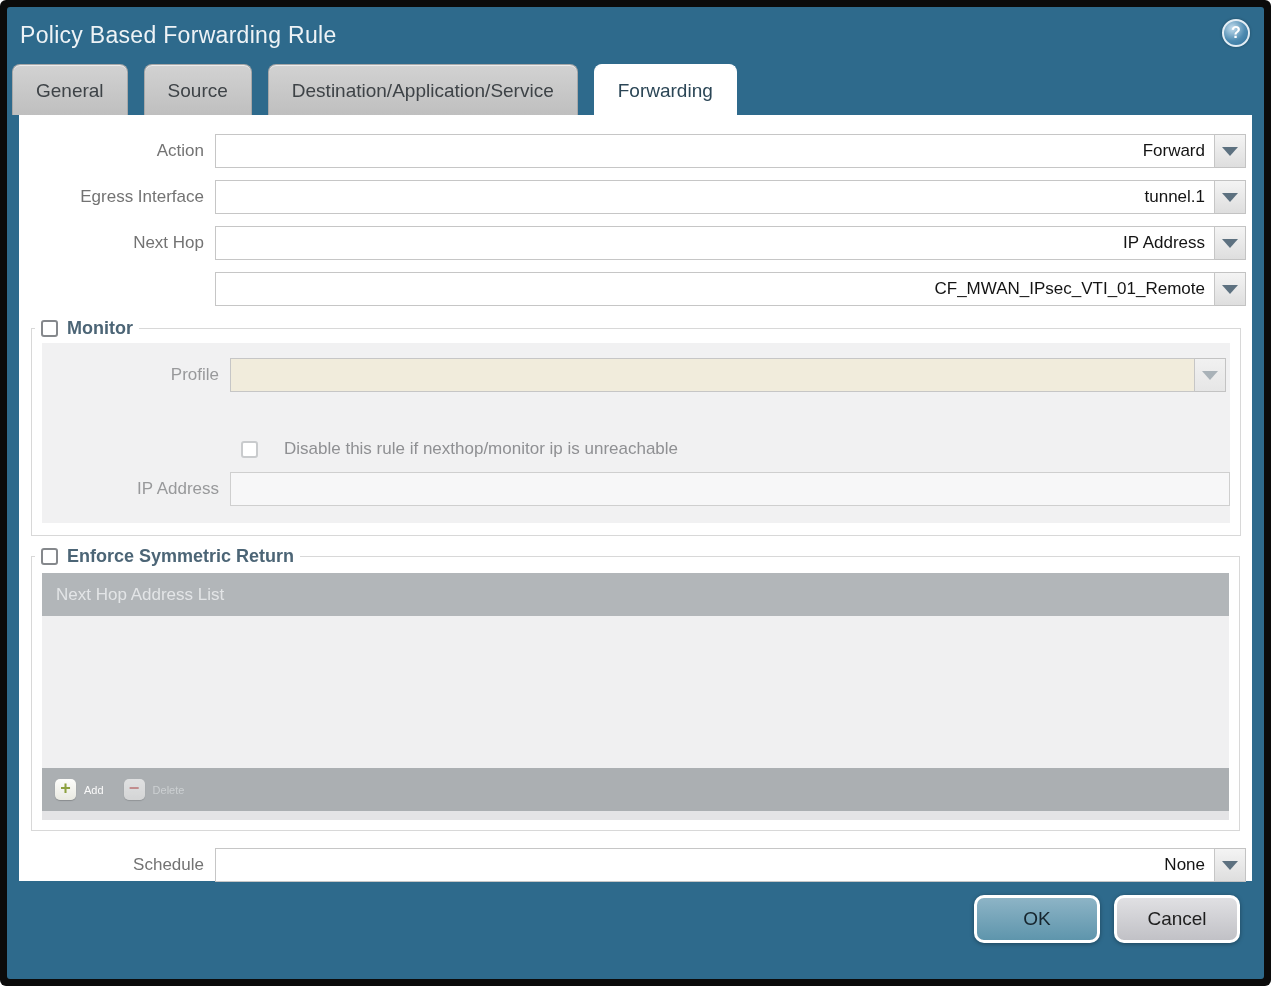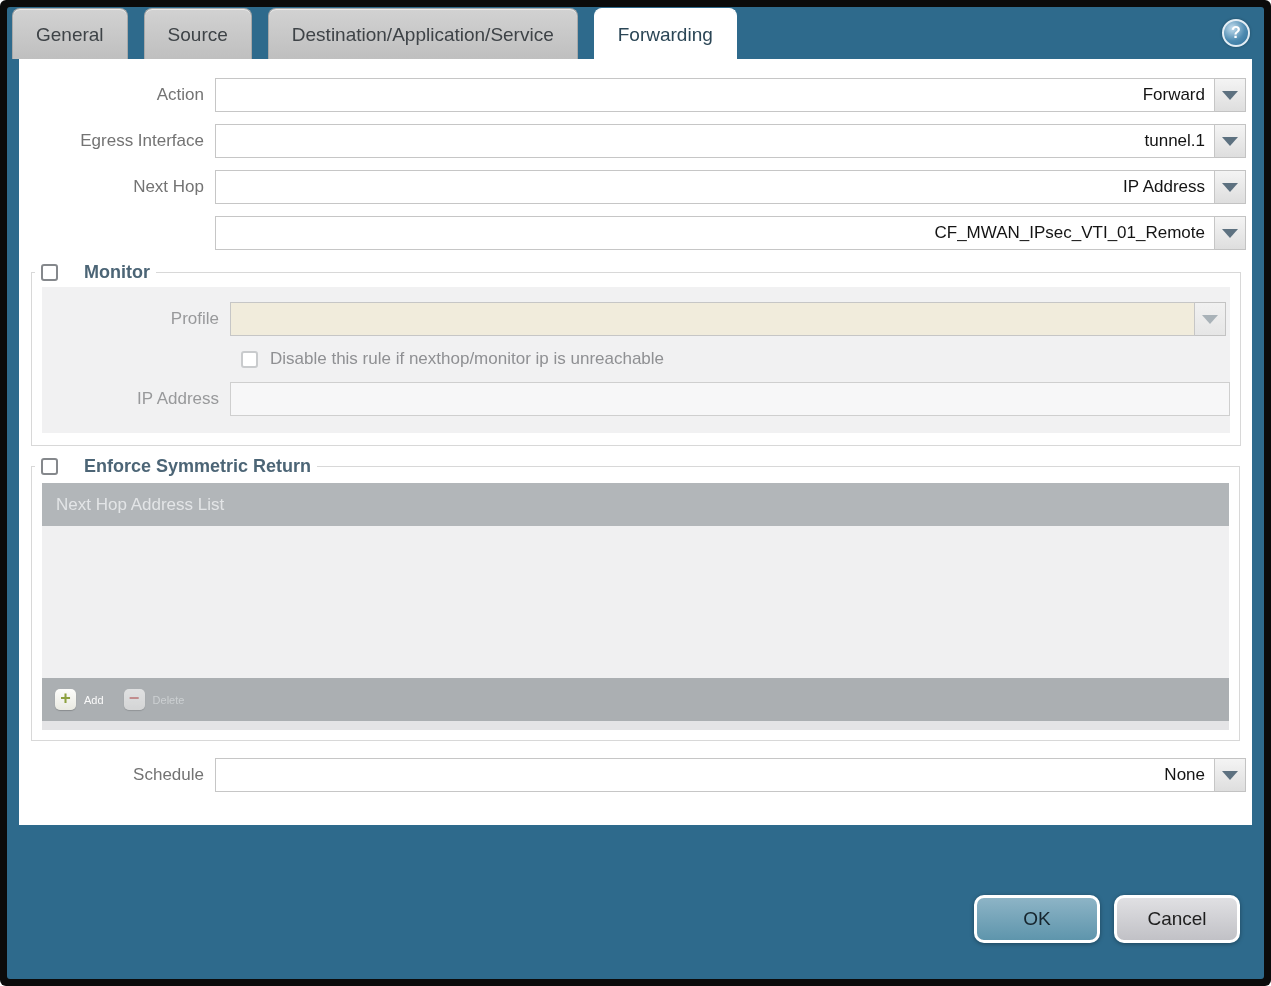--- a/index.html
+++ b/index.html
@@ -119,6 +119,9 @@
 <div class="dialog">
   <div class="dialog-inner">
 
+    <div class="titlebar">
+      <span class="title">Policy Based Forwarding Rule</span>
+    </div>
     <div class="help">?</div>
 
     <div class="tabs">

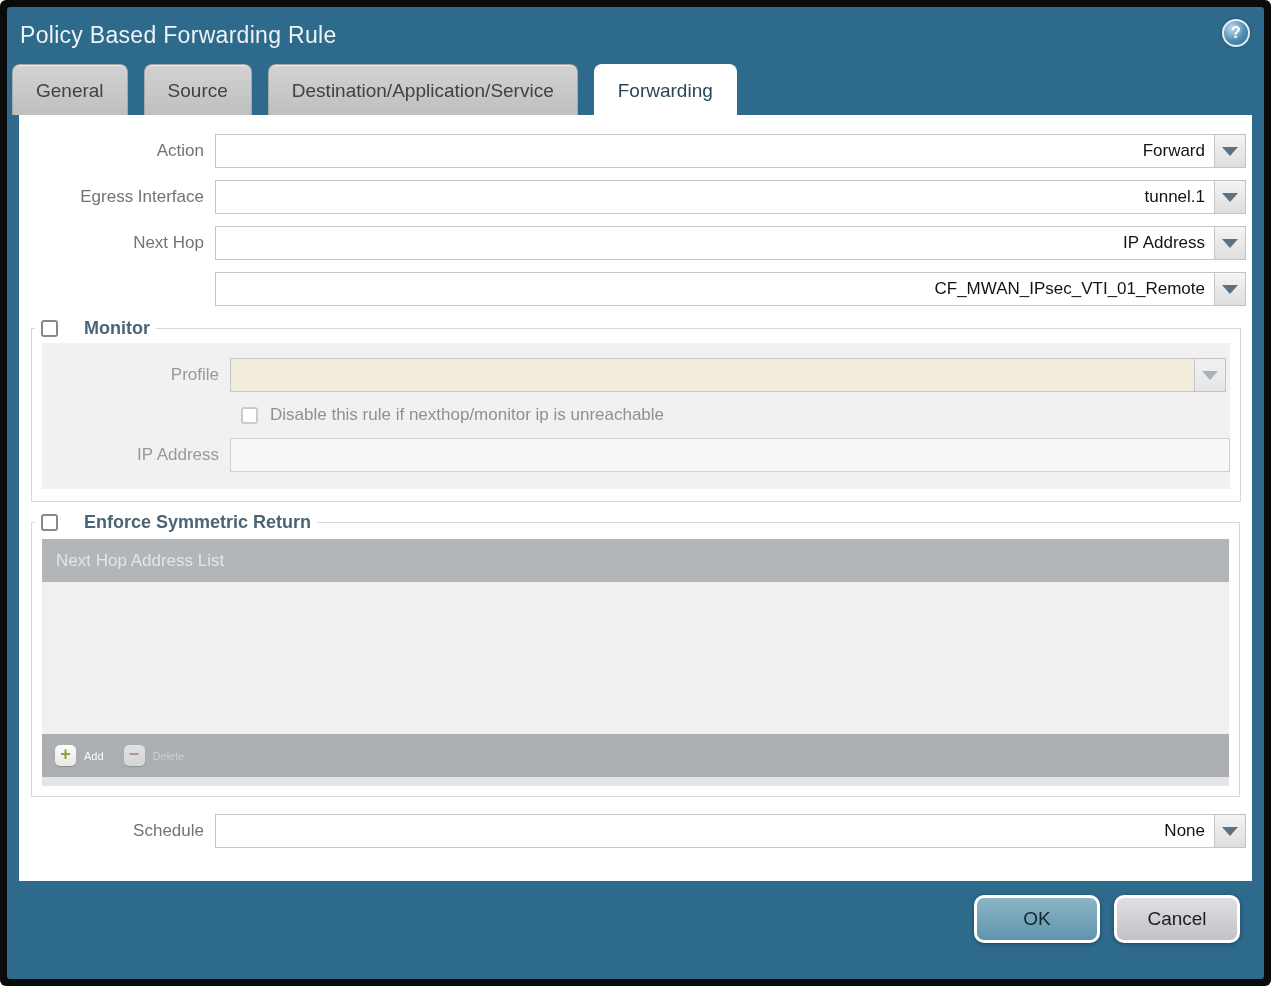--- a/index.html
+++ b/index.html
@@ -63,7 +63,7 @@
 
   
   fieldset { border:1px solid #d8d8d8; margin:10px 12px 0 12px; }
-  legend { display:flex; align-items:center; gap:26px; padding:0 6px; margin-left:3px; }
+  legend { display:flex; align-items:center; gap:9px; padding:0 6px; margin-left:3px; }
   .cbox {
     width:17px; height:17px; background:#fff; border:2px solid #85888c; border-radius:3px;
     display:inline-block; cursor:pointer; flex:0 0 auto;

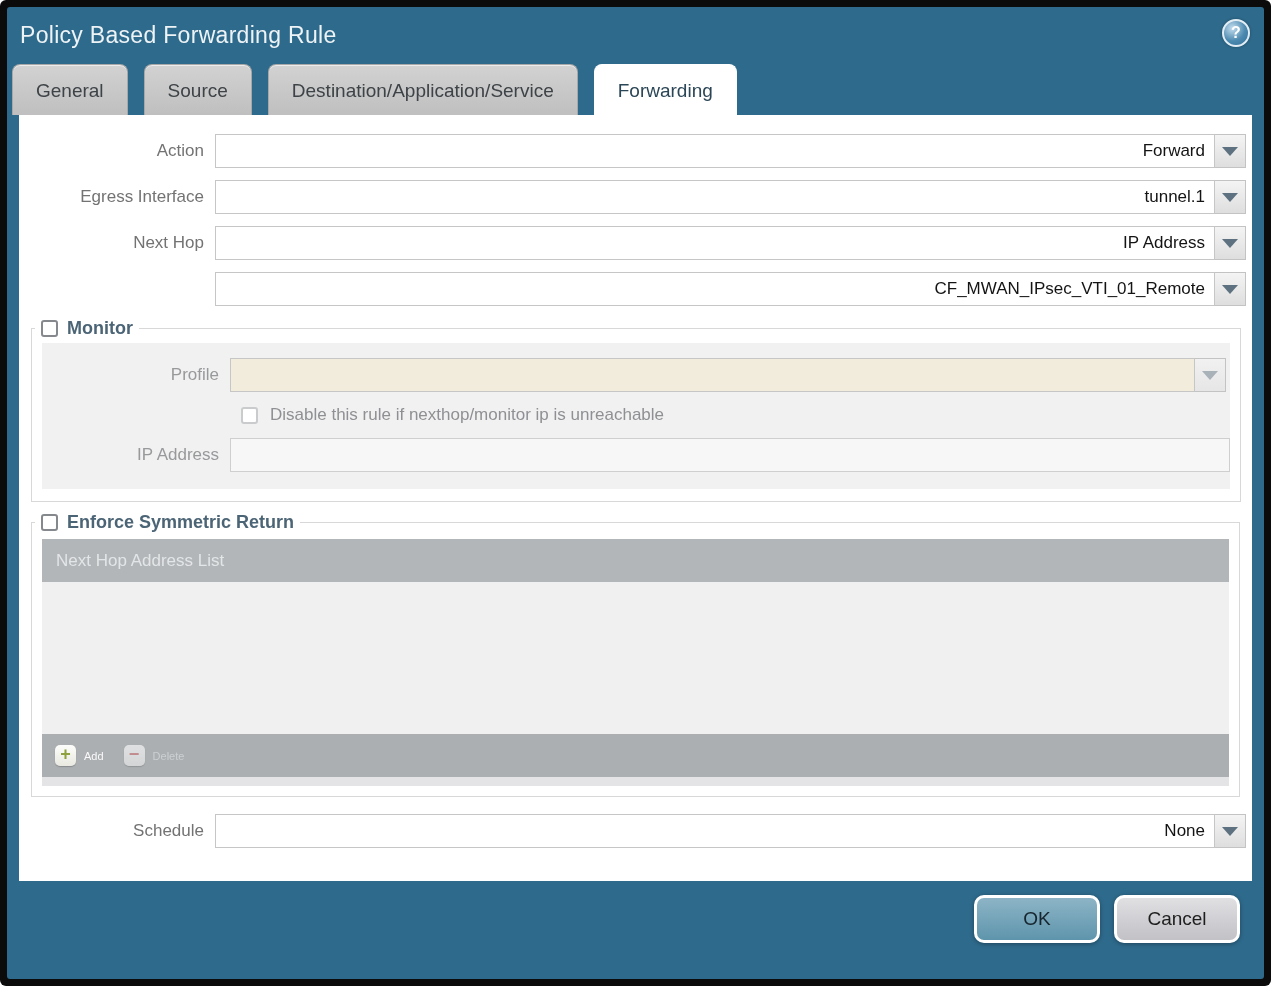--- a/index.html
+++ b/index.html
@@ -77,7 +77,7 @@
   .mlbl { width:188px; text-align:right; font-size:17px; color:#98999b; padding-right:11px; }
   .beige { background:#f1ecdc; width:965px; }
   .disinput { background:#f7f7f8; border-color:#cfcfcf; width:1000px; }
-  .cbrow { margin-left:199px; display:flex; align-items:center; gap:12px; color:#8f9093; font-size:17px; }
+  .cbrow { margin-left:199px; display:flex; align-items:center; gap:26px; color:#8f9093; font-size:17px;margin-top:34px; }
 
   
   .sr-table { margin:6px 10px 0 10px; }

